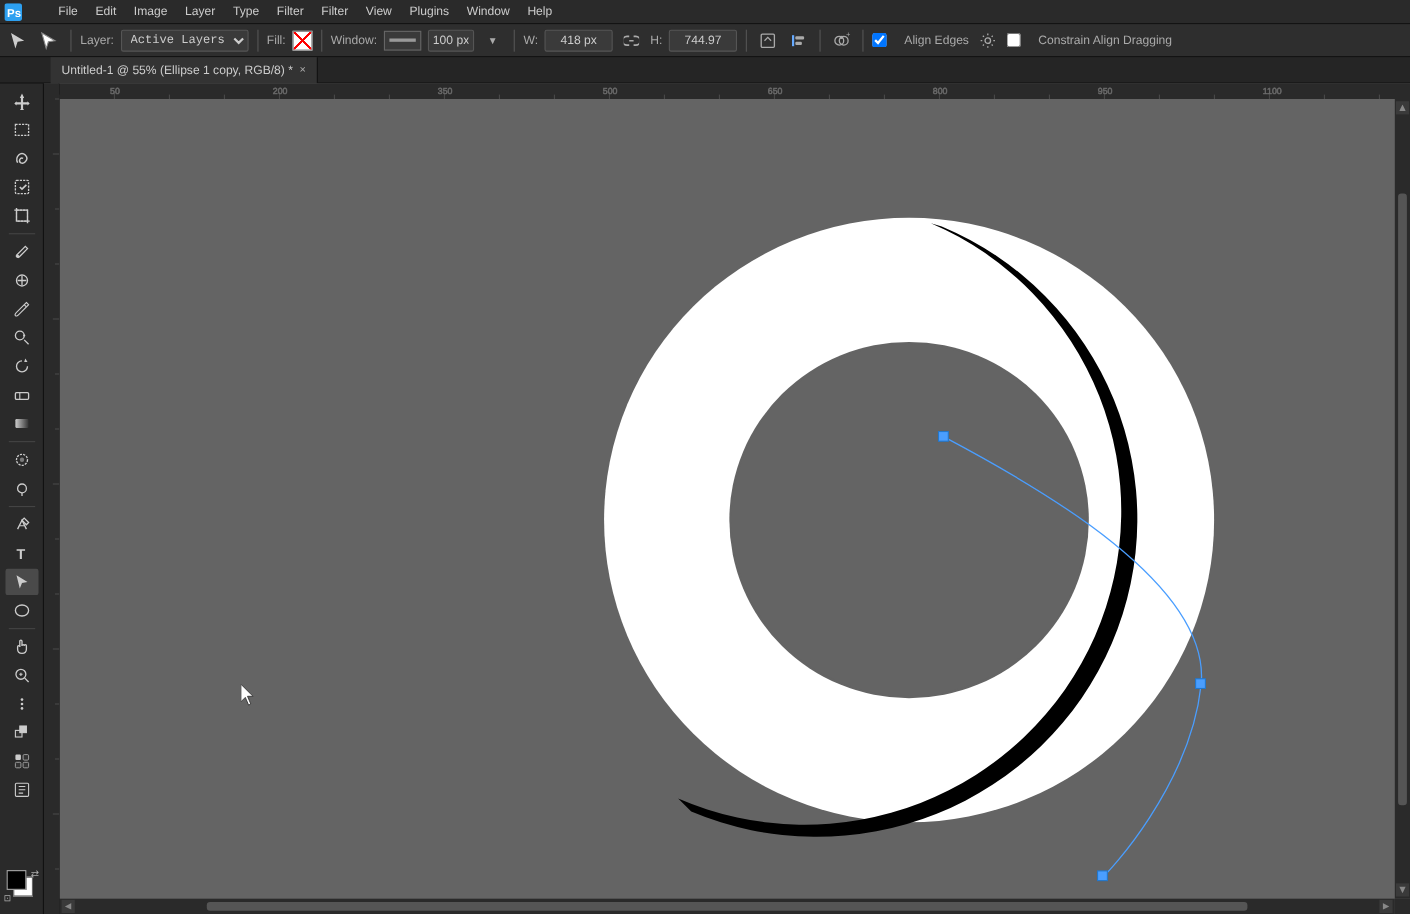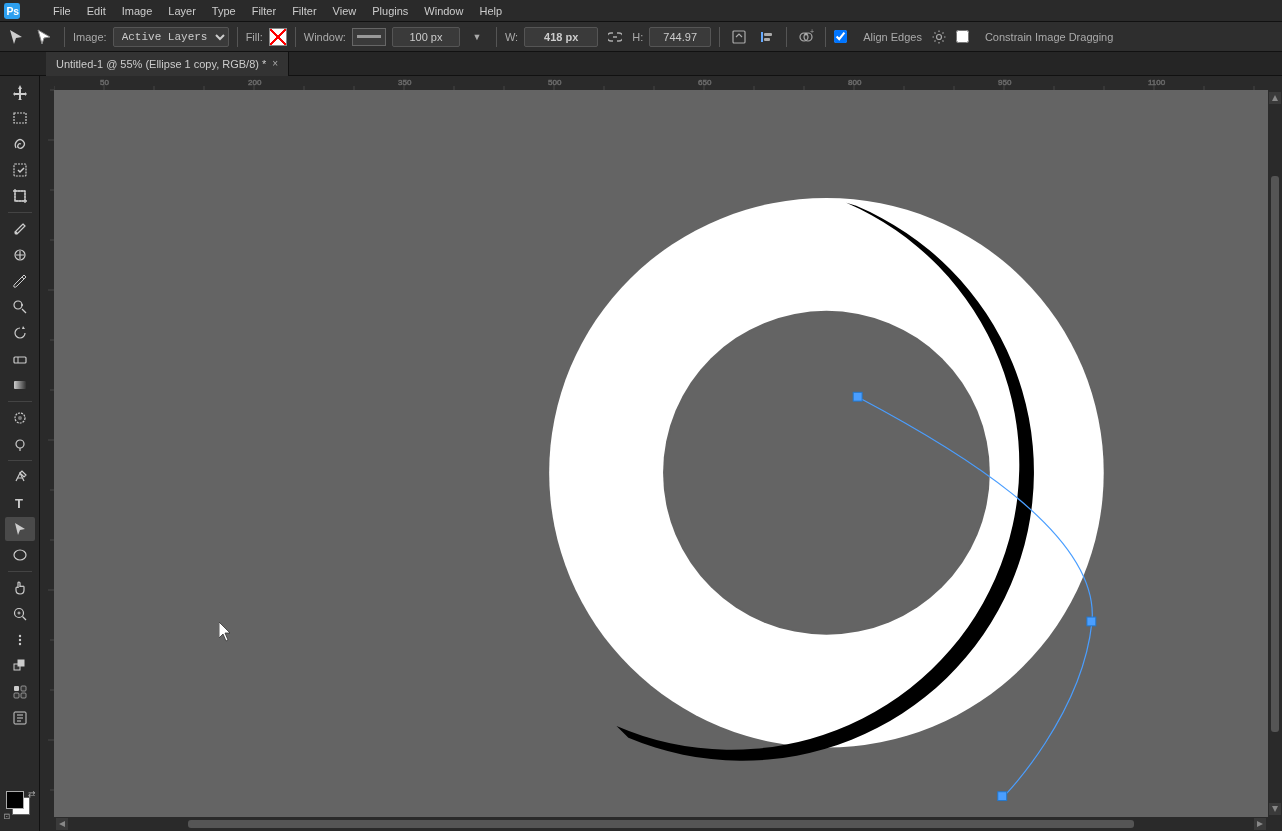--- a/index.html
+++ b/index.html
@@ -180,7 +180,7 @@
   </div>
   <div class="opt-divider"></div>
 
-  <span class="opt-label">Image:</span>
+  <span class="opt-label">Layer:</span>
   <select class="opt-select">
     <option>Active Layers</option>
     <option>All Layers</option>

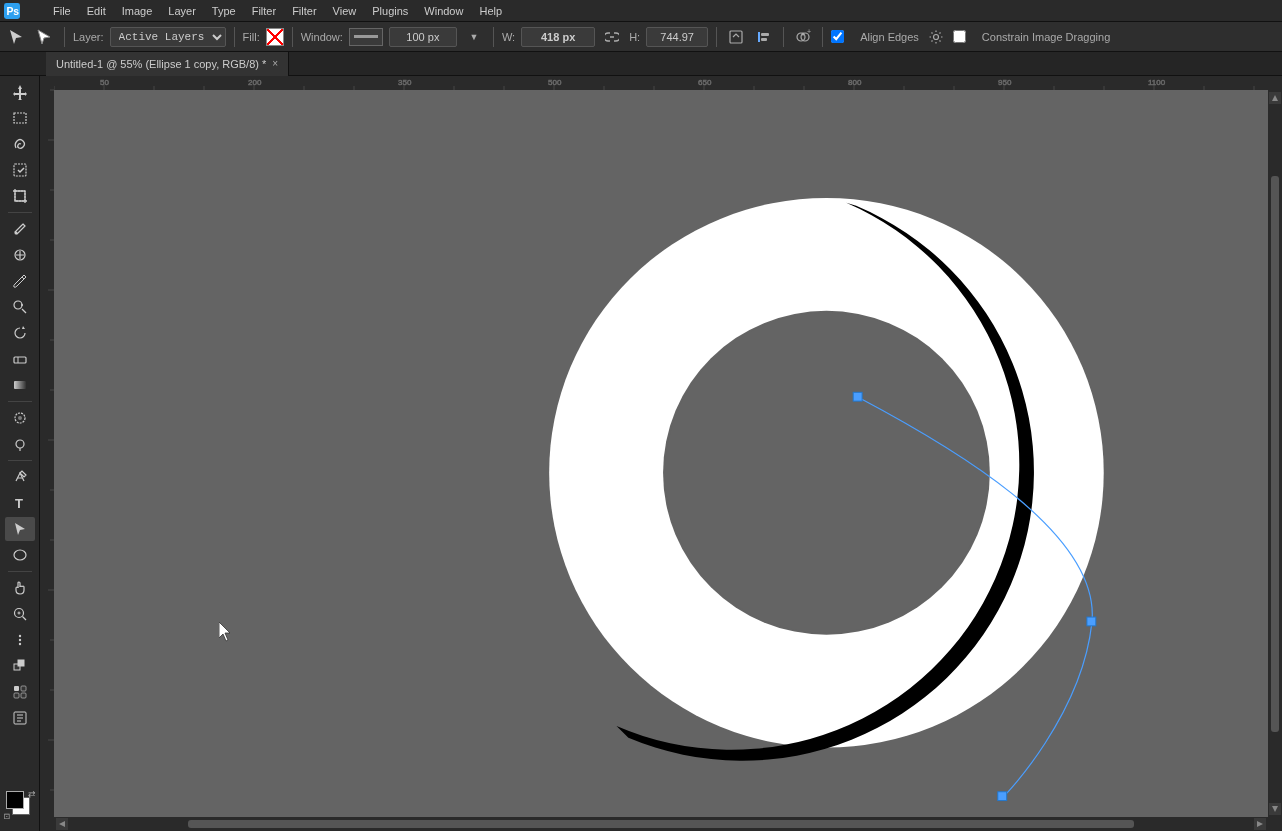--- a/index.html
+++ b/index.html
@@ -198,7 +198,7 @@
   <div class="stroke-line-swatch">
     <div class="stroke-line-inner"></div>
   </div>
-  <input class="opt-input" value="100 px" style="width: 68px;">
+  <input class="opt-input" value="100 px" style="width: 42px;">
   <div class="opt-icon">
     <span class="opt-dropdown-arrow">▼</span>
   </div>

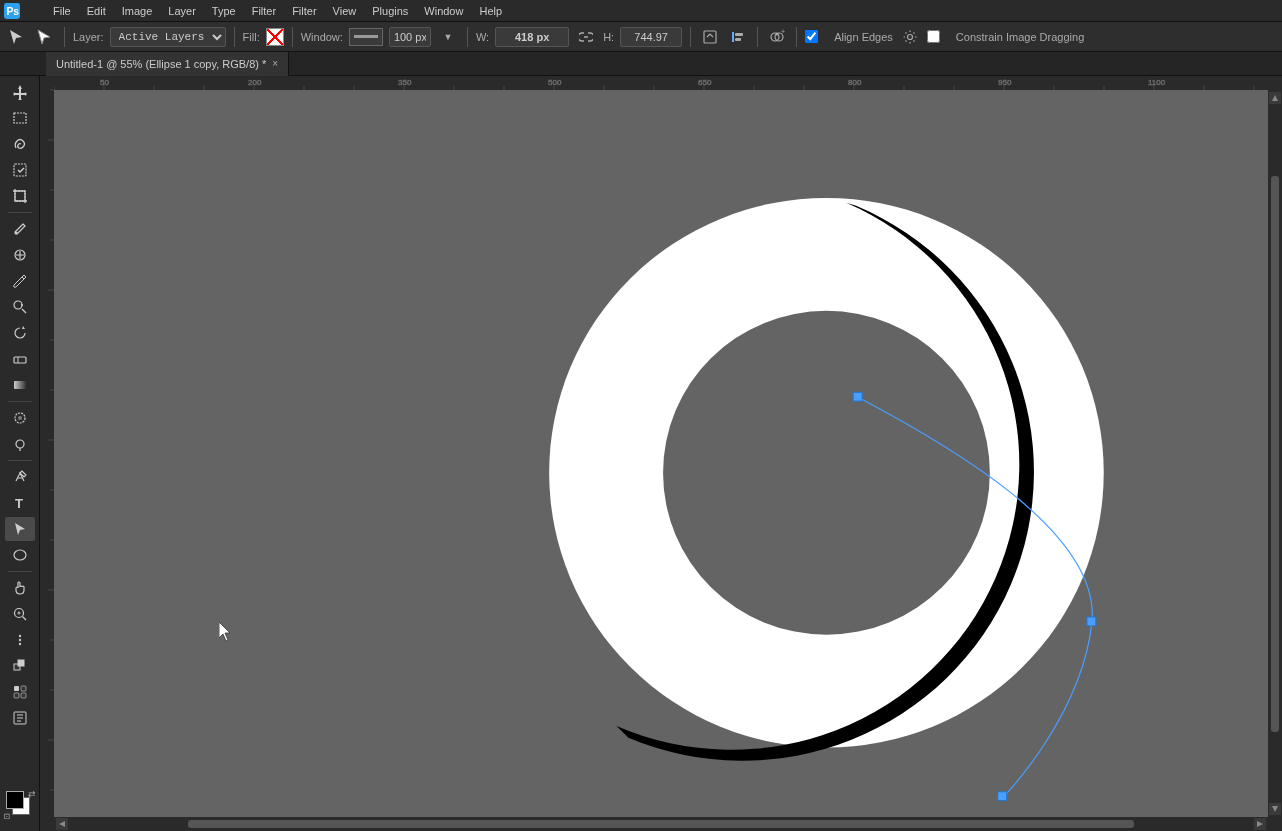--- a/index.html
+++ b/index.html
@@ -206,7 +206,7 @@
   <div class="opt-divider"></div>
 
   <span class="opt-label">W:</span>
-  <input class="opt-input" value="418 px" style="width: 74px; font-weight: bold;">
+  <input class="opt-input" value="418 px" style="width: 62px;">
 
   <div class="opt-icon">
     <svg width="14" height="14" viewBox="0 0 14 14" fill="none" stroke="#aaa" stroke-width="1.5">

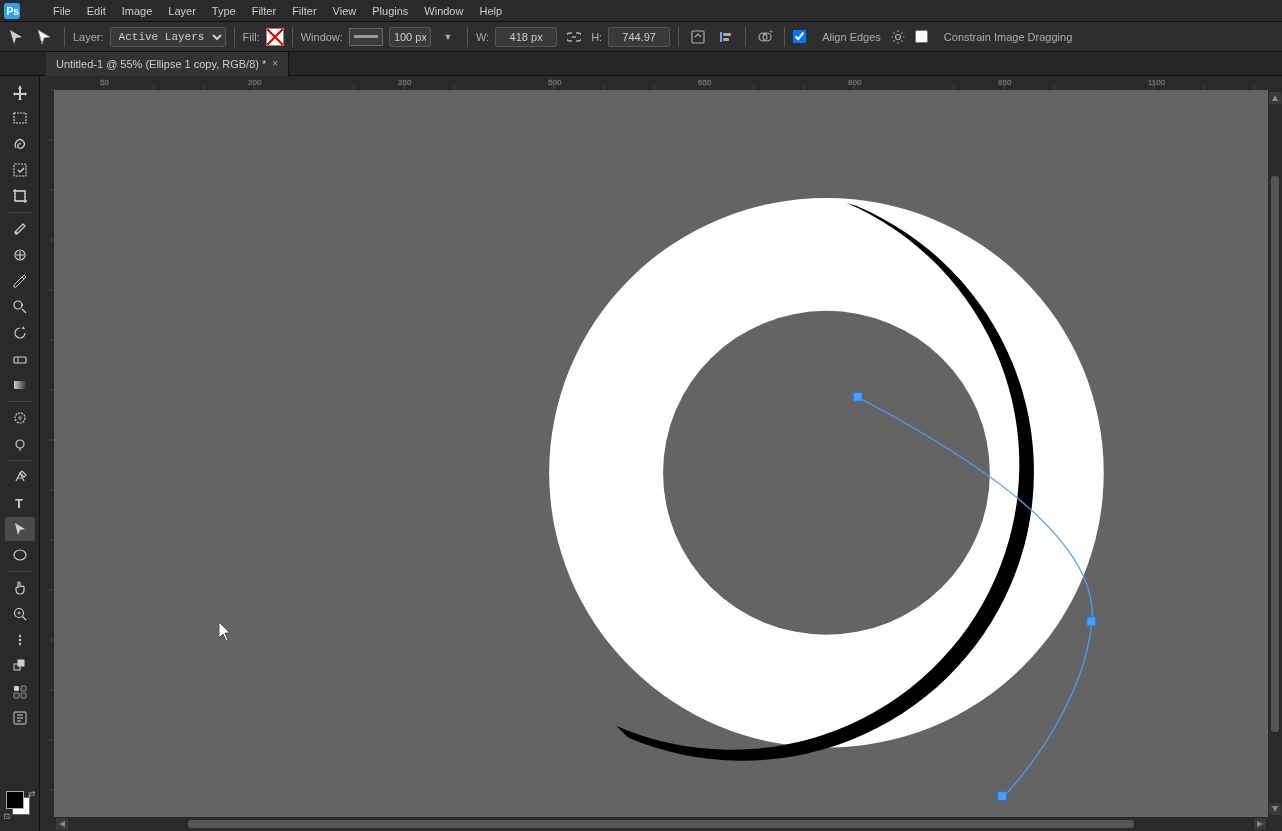--- a/index.html
+++ b/index.html
@@ -262,7 +262,7 @@
 
   <div class="opt-checkbox-wrap">
     <input type="checkbox" class="opt-checkbox" style="">
-    <span class="opt-label">Constrain Image Dragging</span>
+    <span class="opt-label">Constrain Align Dragging</span>
   </div>
 </div>
 

